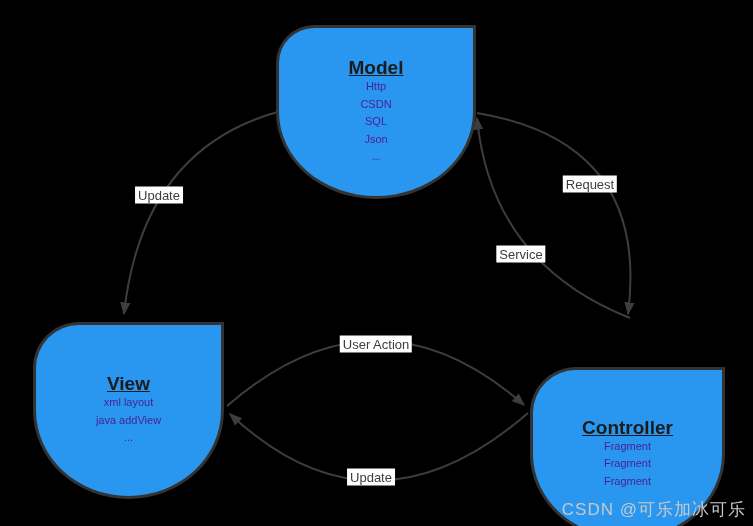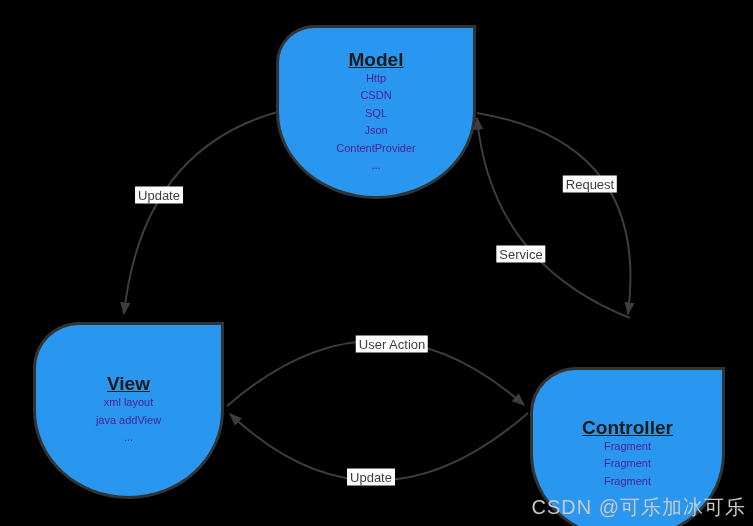--- a/index.html
+++ b/index.html
@@ -63,7 +63,6 @@
     <div class="node-line">CSDN</div>
     <div class="node-line">SQL</div>
     <div class="node-line">Json</div>
-    <div class="node-line">ContentProvider</div>
     <div class="node-line">...</div>
   </div>
 

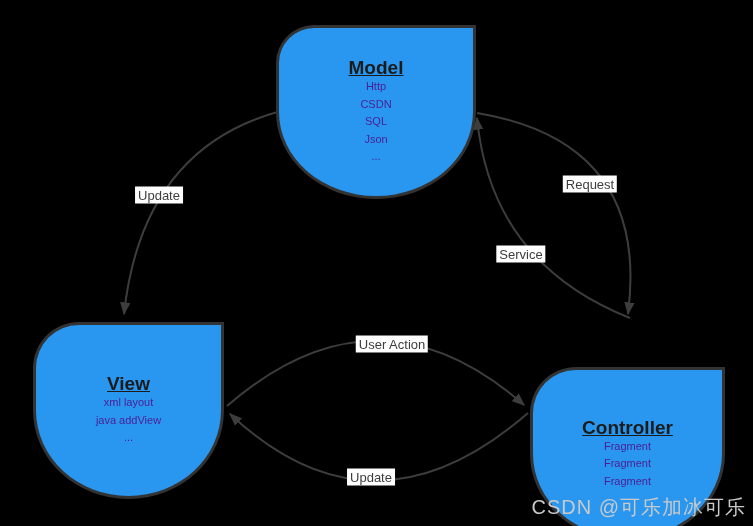--- a/index.html
+++ b/index.html
@@ -32,7 +32,7 @@
   #label-update-left   { left: 159px; top: 195px; }
   #label-callback      { left: 590px; top: 184px; }
   #label-request       { left: 521px; top: 254px; }
-  #label-user-action   { left: 392px; top: 344px; text-align: right; }
+  #label-user-action   { left: 376px; top: 344px; text-align: right; }
   #label-update-bottom { left: 371px; top: 477px; }
   .watermark {
     position: absolute; right: 7px; bottom: 5px; z-index: 4;

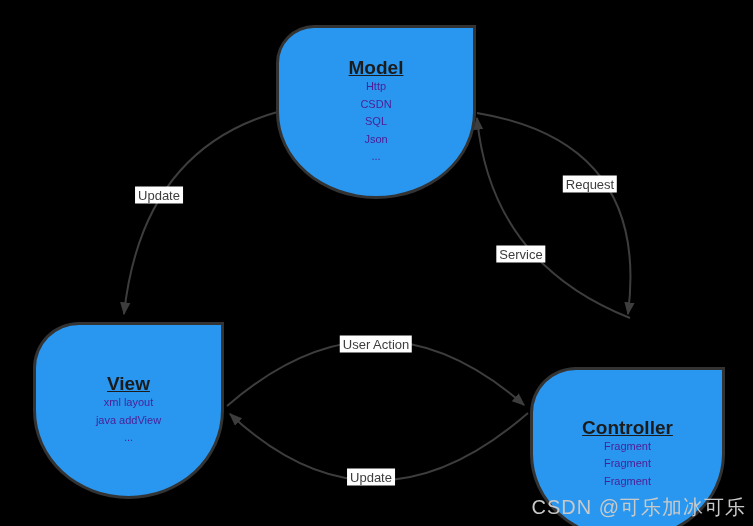--- a/index.html
+++ b/index.html
@@ -36,7 +36,7 @@
   #label-update-bottom { left: 371px; top: 477px; }
   .watermark {
     position: absolute; right: 7px; bottom: 5px; z-index: 4;
-    color: #c9c9c9; font-size: 20px; letter-spacing: 1px;
+    color: #c9c9c9; font-size: 17px; letter-spacing: 1px;
   }
 </style>
 </head>

